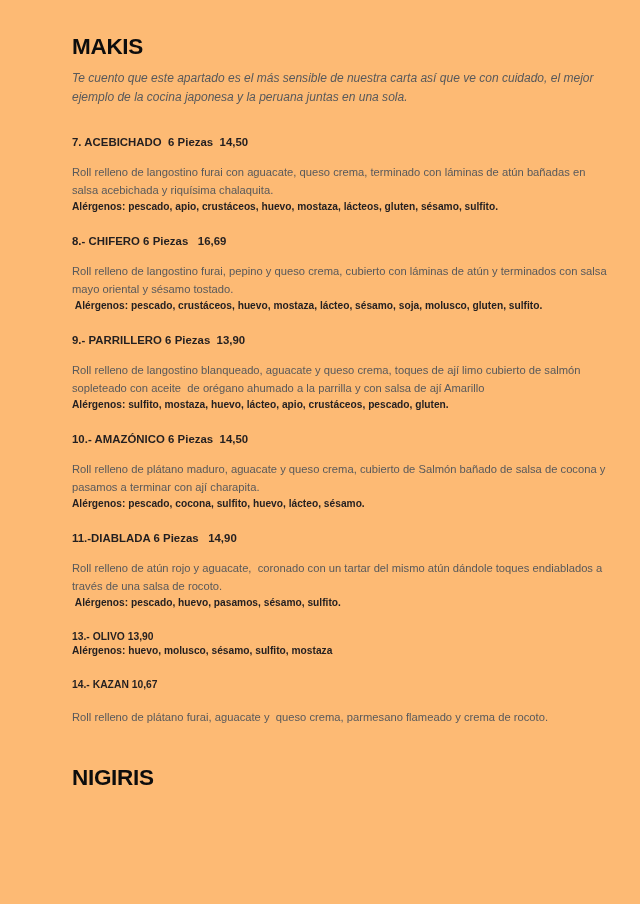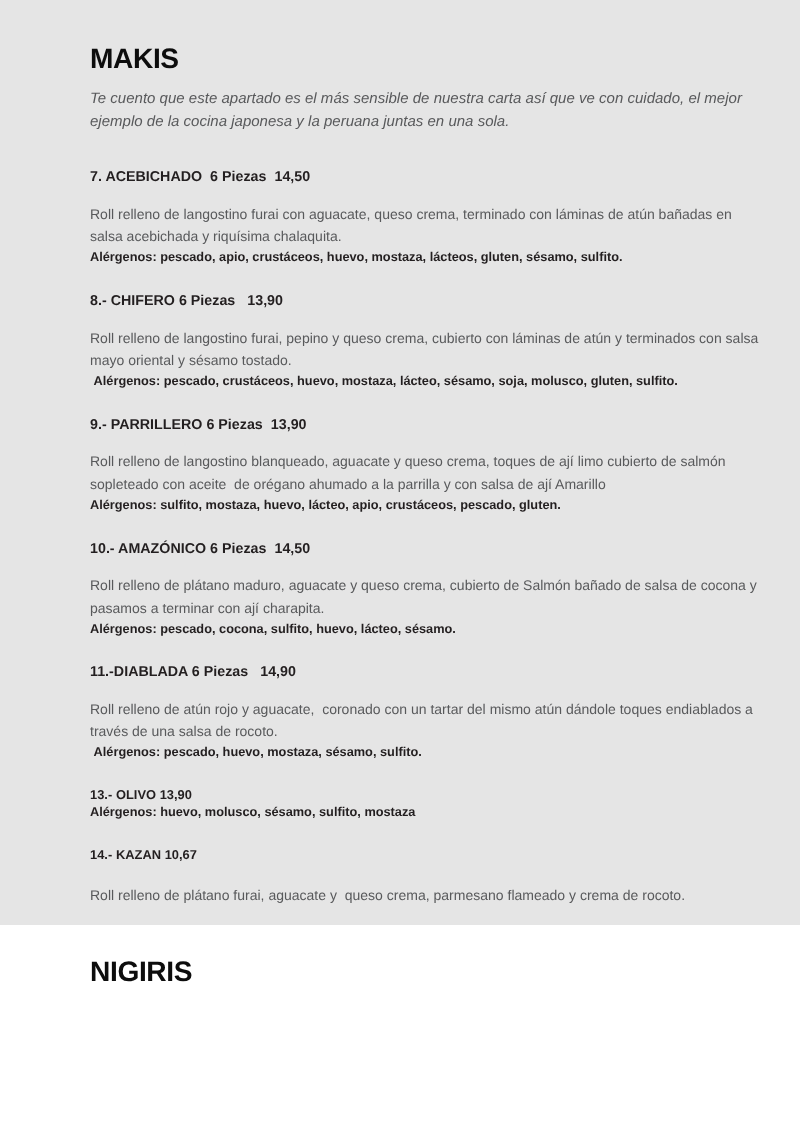--- a/index.html
+++ b/index.html
@@ -18,8 +18,8 @@
   .page {
     box-sizing: border-box;
     width: 640px;
-    height: 740px;
-    background: #e5e5e5;
+    height: 904px;
+    background: #fdba74;
     padding: 34px 33px 12px 72px;
   }
   .content {

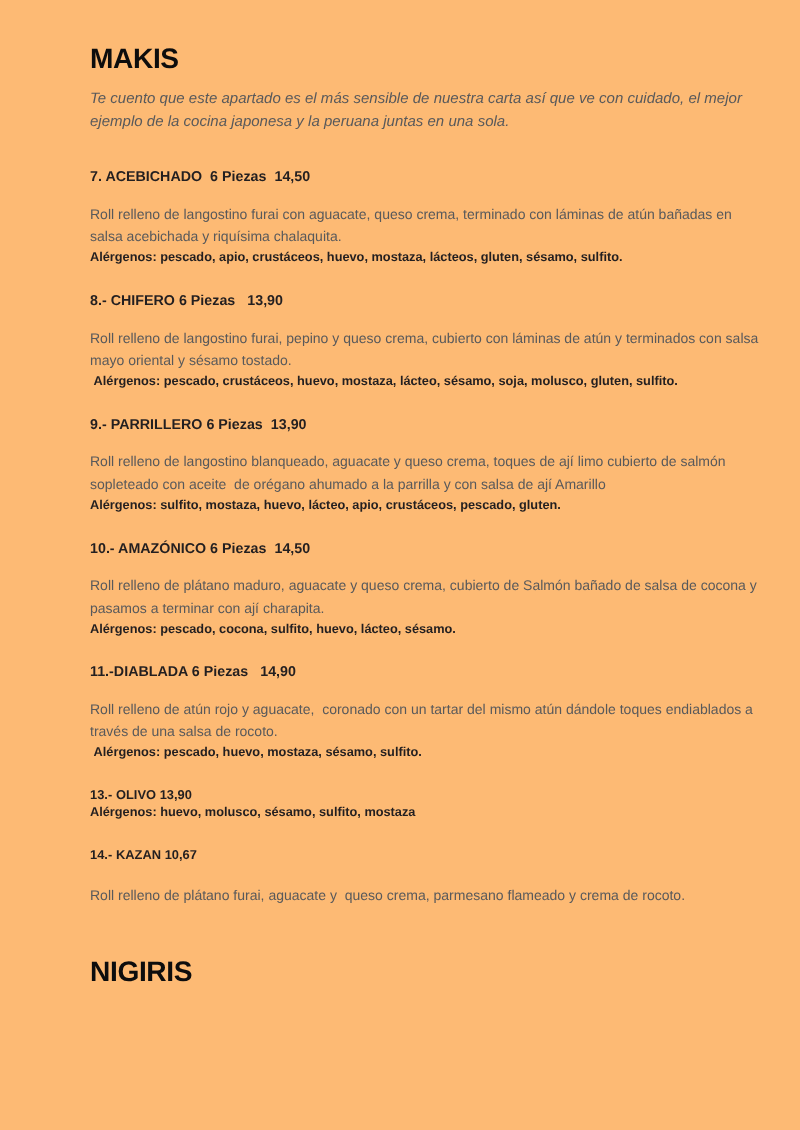--- a/index.html
+++ b/index.html
@@ -111,7 +111,7 @@
       </div>
 
       <div class="item gap-lg">
-        <p class="item-heading">8.- CHIFERO 6 Piezas   13,90</p>
+        <p class="item-heading">8.- CHIFERO 6 Piezas   16,69</p>
         <p class="item-desc">Roll relleno de langostino furai, pepino y queso crema, cubierto con láminas de atún y terminados con salsa mayo oriental y sésamo tostado.</p>
         <p class="item-allergens"> Alérgenos: pescado, crustáceos, huevo, mostaza, lácteo, sésamo, soja, molusco, gluten, sulfito.</p>
       </div>

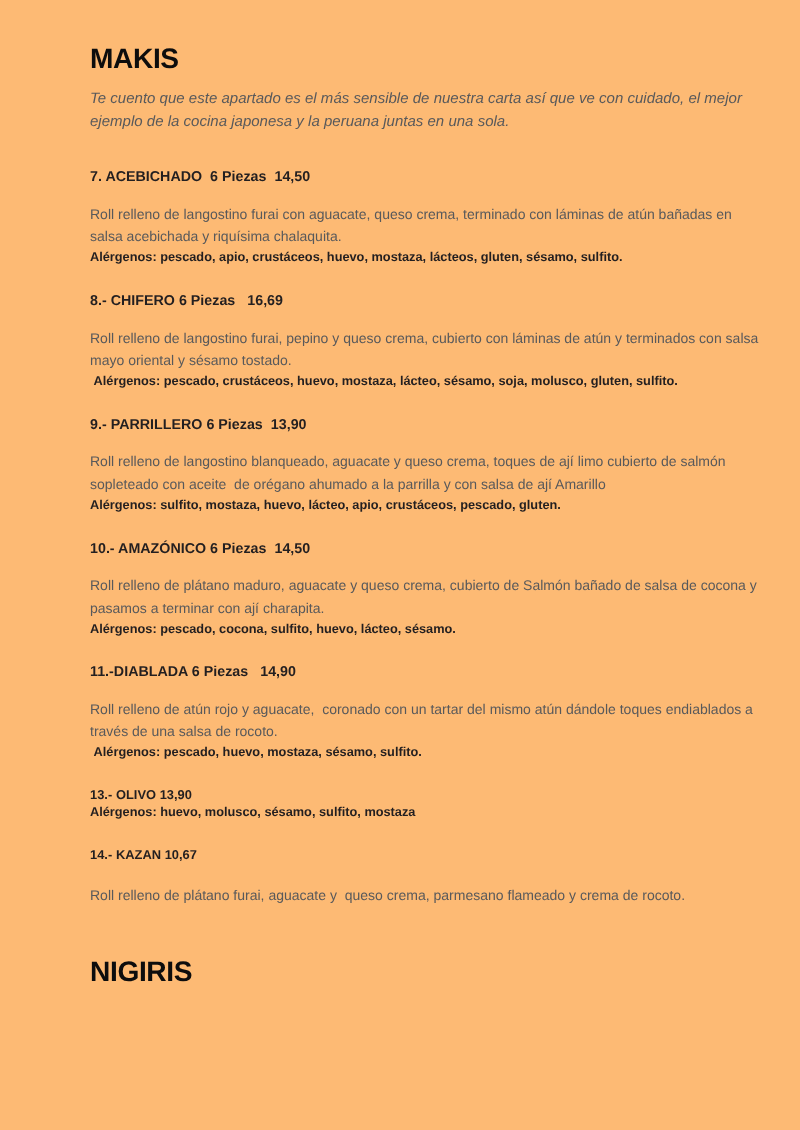--- a/index.html
+++ b/index.html
@@ -131,7 +131,7 @@
       <div class="item gap-md">
         <p class="item-heading">11.-DIABLADA 6 Piezas   14,90</p>
         <p class="item-desc">Roll relleno de atún rojo y aguacate,  coronado con un tartar del mismo atún dándole toques endiablados a través de una salsa de rocoto.</p>
-        <p class="item-allergens"> Alérgenos: pescado, huevo, mostaza, sésamo, sulfito.</p>
+        <p class="item-allergens"> Alérgenos: pescado, huevo, pasamos, sésamo, sulfito.</p>
       </div>
 
 

